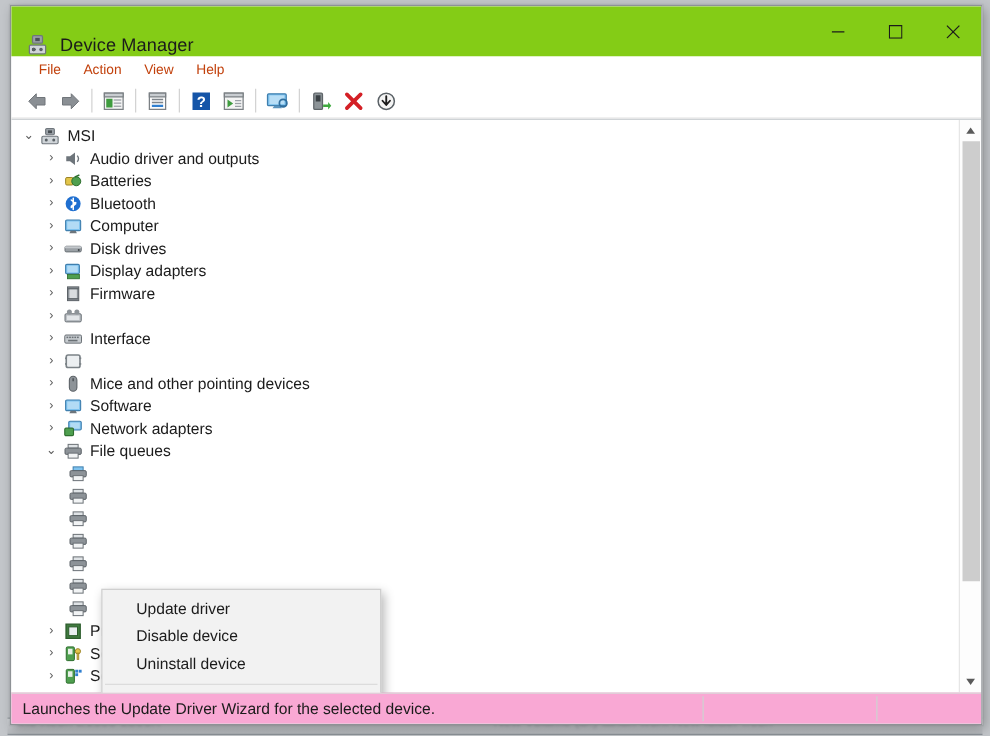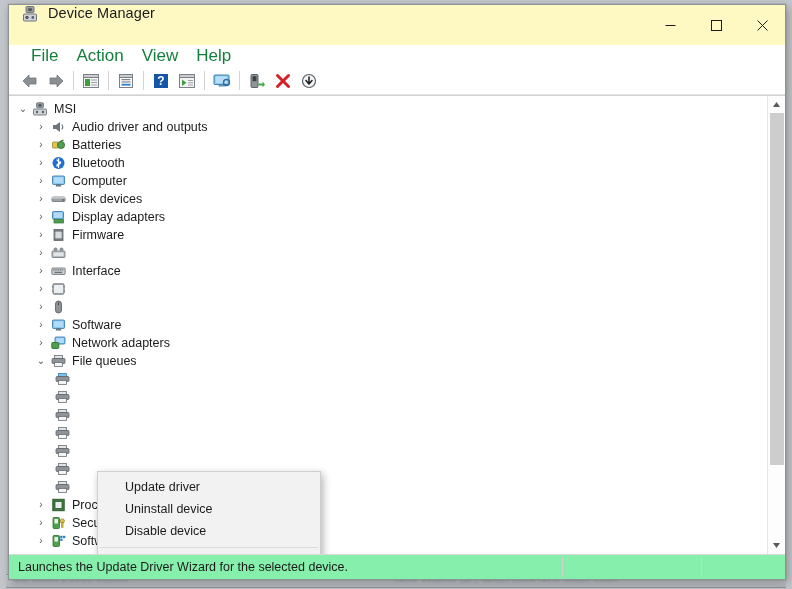--- a/index.html
+++ b/index.html
@@ -62,9 +62,9 @@
   
   .titlebar {
     height: 40px;
-    background: #fef9c3;
-    display: flex;
-    align-items: flex-start;
+    background: #84cc16;
+    display: flex;
+    align-items: flex-end;
     flex: 0 0 auto;
     position: relative;
   }

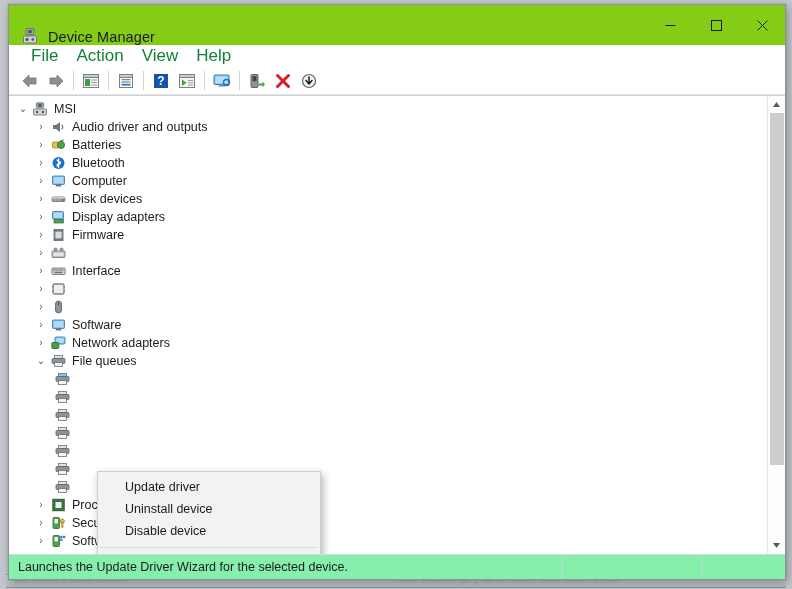--- a/index.html
+++ b/index.html
@@ -108,8 +108,8 @@
     flex: 0 0 auto;
   }
   .menu-item {
-    font-size: 17px;
-    color: #15803d;
+    font-size: 11px;
+    color: #c2410c;
     padding: 2px 9px 3px 9px;
     cursor: default;
     white-space: nowrap;

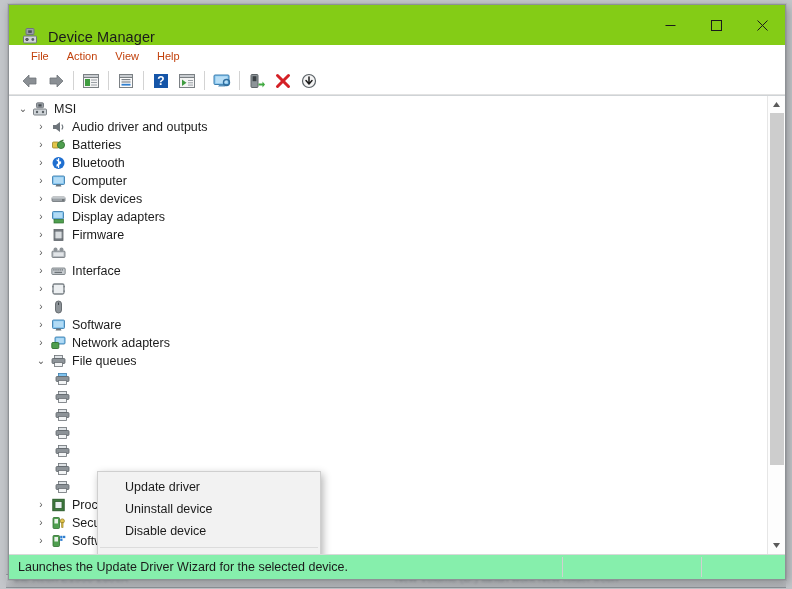--- a/index.html
+++ b/index.html
@@ -482,7 +482,7 @@
             <circle cx="12" cy="8" r=".8" fill="#3e4448"></circle>
           </svg>
         </span>
-        <span class="lbl">Disk devices</span>
+        <span class="lbl">Disk drives</span>
       </div>
 
       <div class="row depth1">

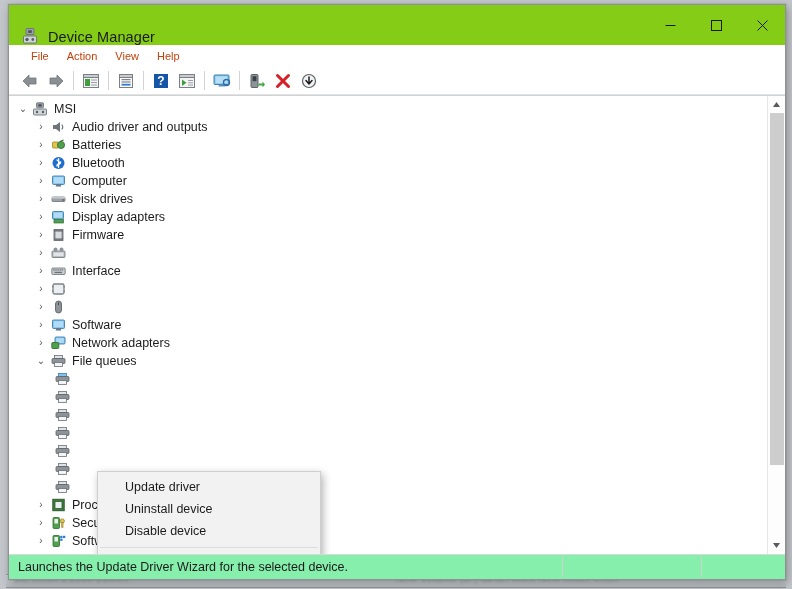--- a/index.html
+++ b/index.html
@@ -559,6 +559,7 @@
             <line x1="7.5" y1="2.5" x2="7.5" y2="5" stroke="#3e4448" stroke-width="1"></line>
           </svg>
         </span>
+        <span class="lbl">Mice and other pointing devices</span>
       </div>
 
       <div class="row depth1">

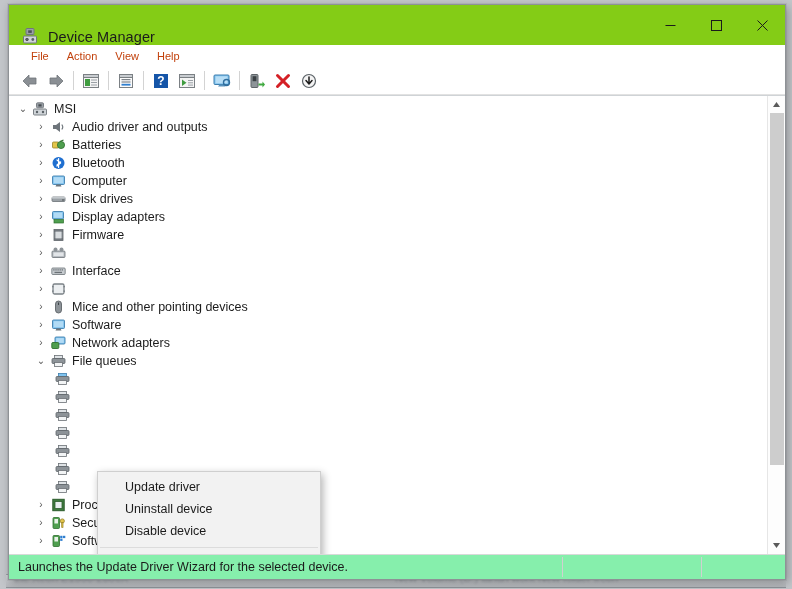--- a/index.html
+++ b/index.html
@@ -254,7 +254,7 @@
   
   .ctxmenu {
     position: absolute;
-    left: 88px;
+    left: 72px;
     top: 375px;
     width: 222px;
     background: #f2f2f2;

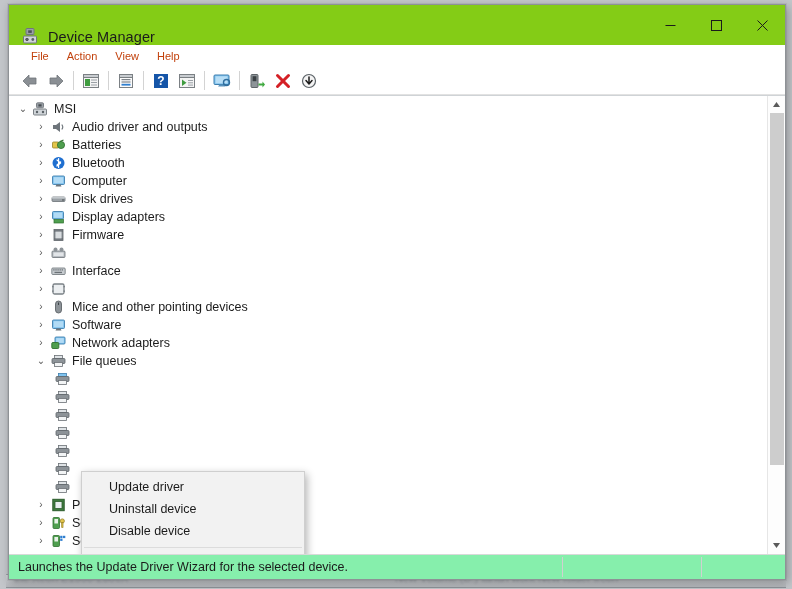--- a/index.html
+++ b/index.html
@@ -726,8 +726,8 @@
 
     <div class="ctxmenu">
       <div class="ctx-item">Update driver</div>
+      <div class="ctx-item">Disable device</div>
       <div class="ctx-item">Uninstall device</div>
-      <div class="ctx-item">Disable device</div>
       <div class="ctx-sep"></div>
       <div class="ctx-item">Scan for hardware changes</div>
 

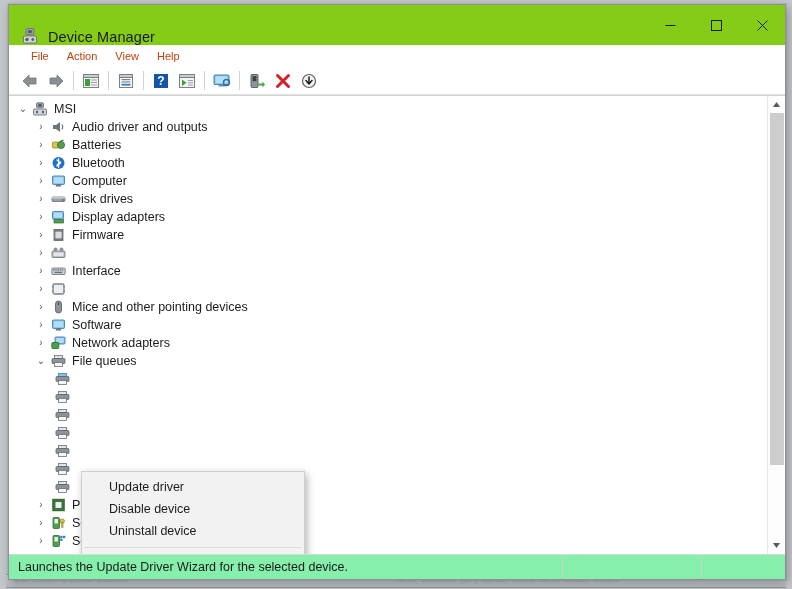--- a/index.html
+++ b/index.html
@@ -233,7 +233,7 @@
   .statusbar {
     height: 24px;
     flex: 0 0 auto;
-    background: #86efac;
+    background: #f9a8d4;
     border-top: 1px solid #d9d9d9;
     display: flex;
     align-items: center;

